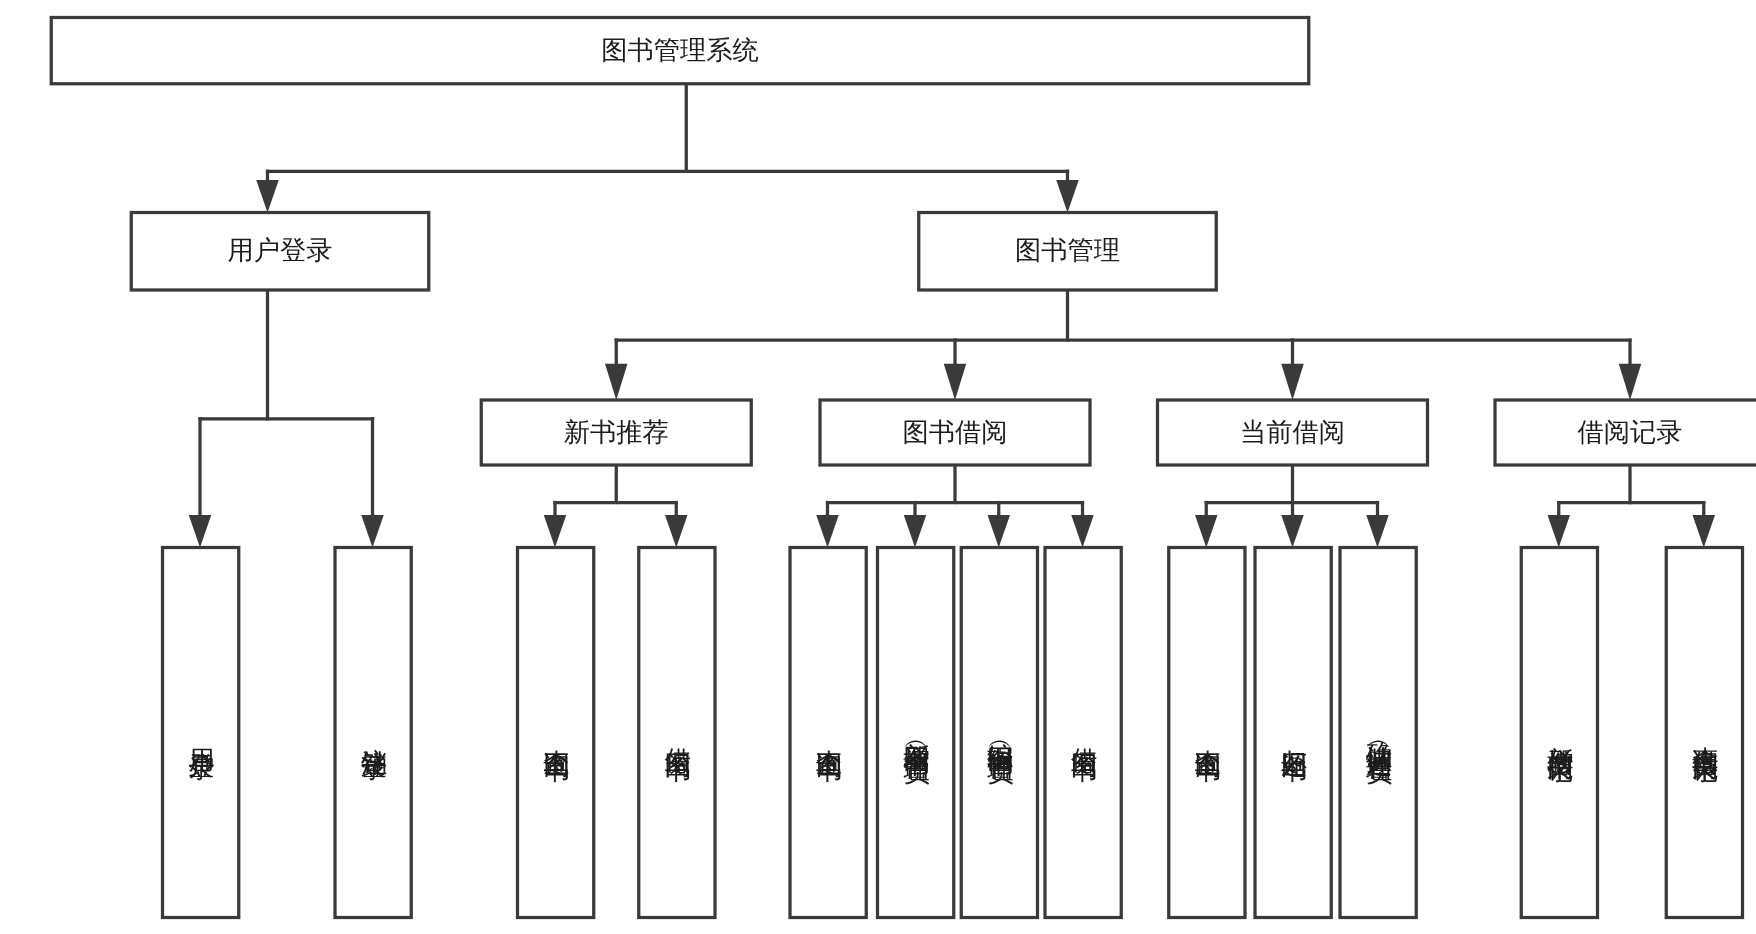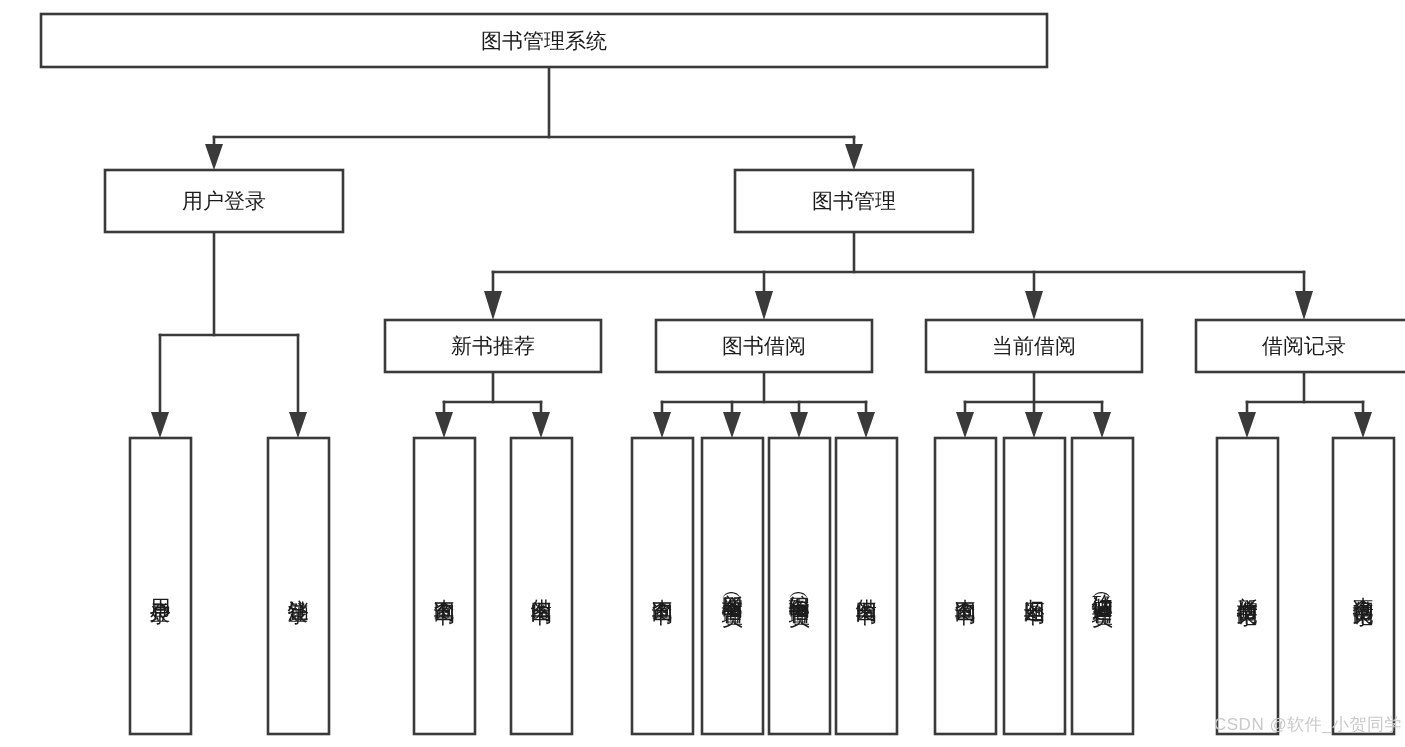--- a/index.html
+++ b/index.html
@@ -207,7 +207,6 @@
   <div class="node-label-v" style="left:1193px; top:438px; width:61px; height:296px;">新增借阅记录</div>
   <div class="node-label-v" style="left:1309px; top:438px; width:61px; height:296px;">查询借阅记录</div>
 
-  <div class="watermark" style="left:1190px; top:713px;">CSDN @软件_小贺同学</div>
 </div>
 
 </body></html>

